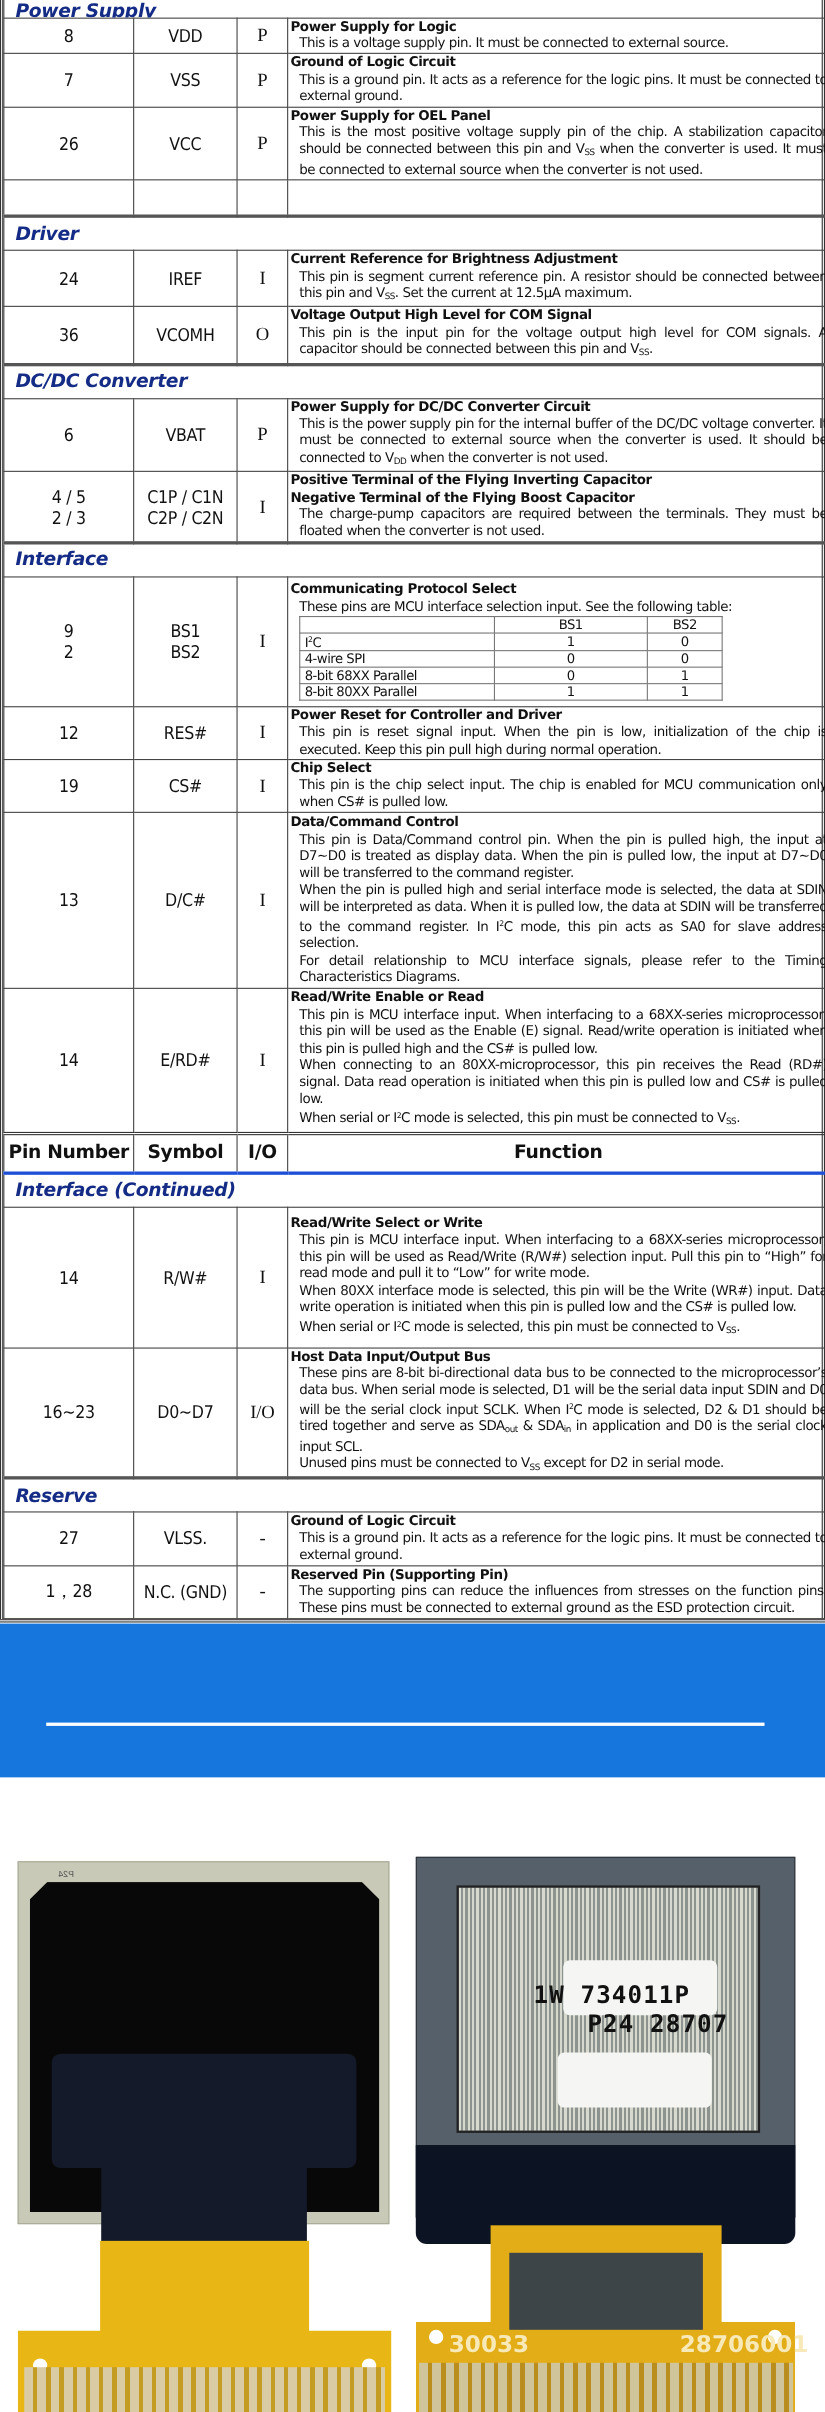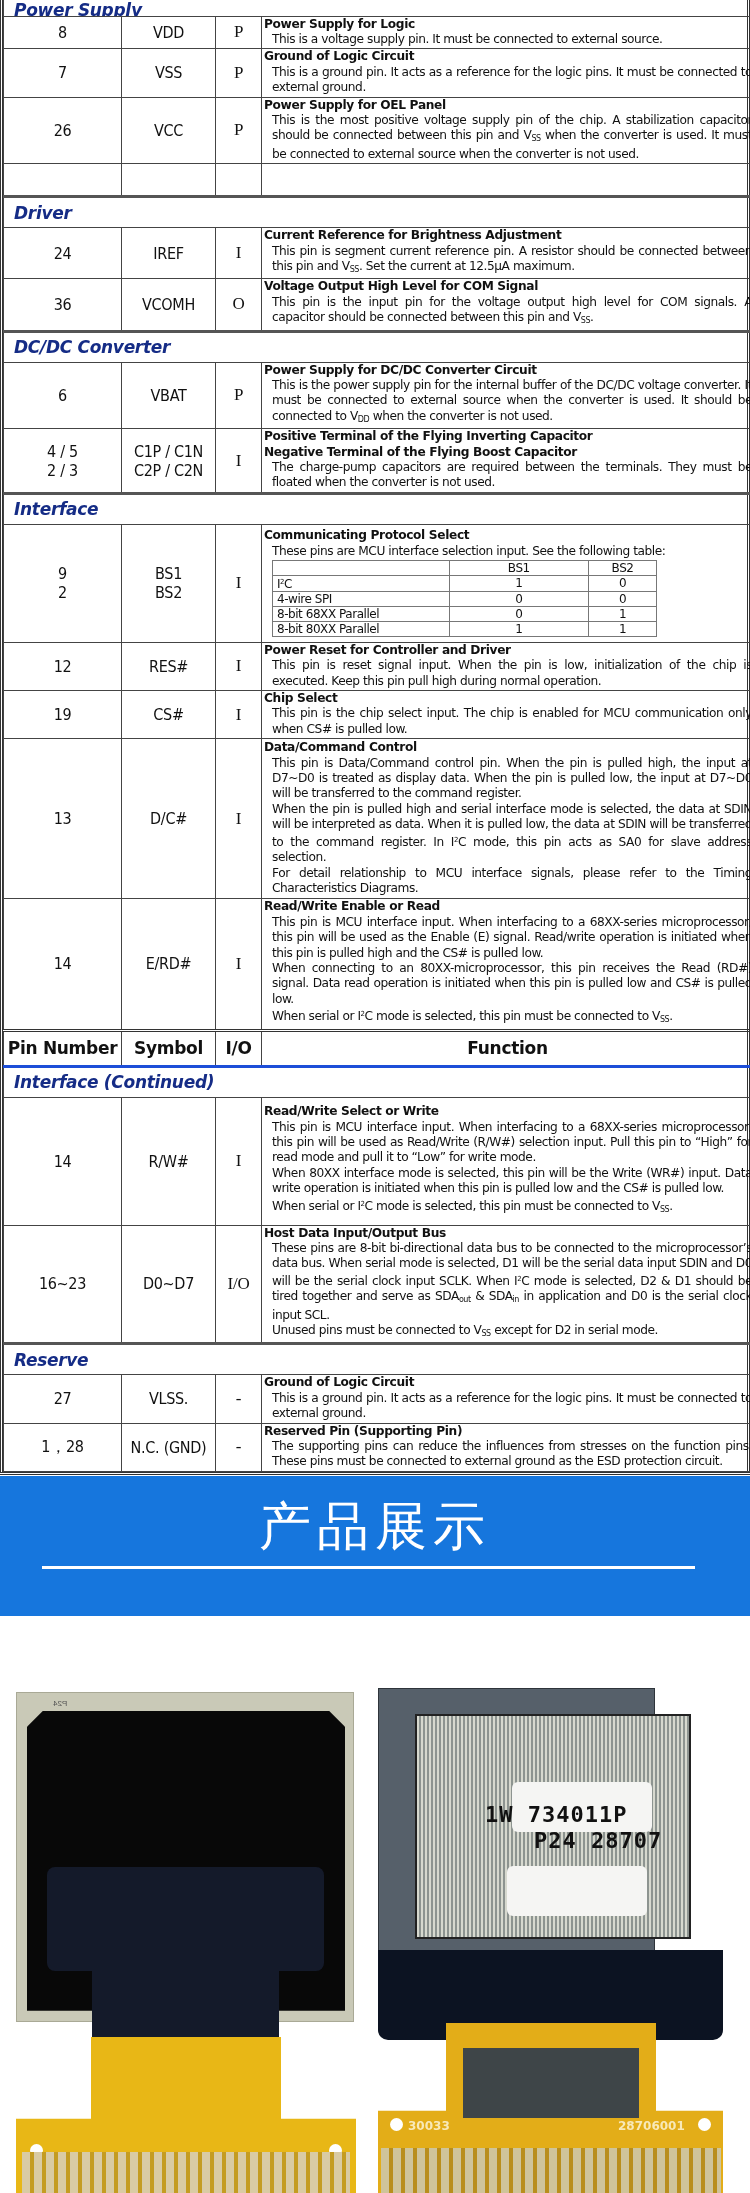--- a/index.html
+++ b/index.html
@@ -319,7 +319,6 @@
   <div class="table-bottom"></div>
 
   <div class="banner">
-    <div class="cn">产品展示</div>
     <div class="line"></div>
   </div>
 

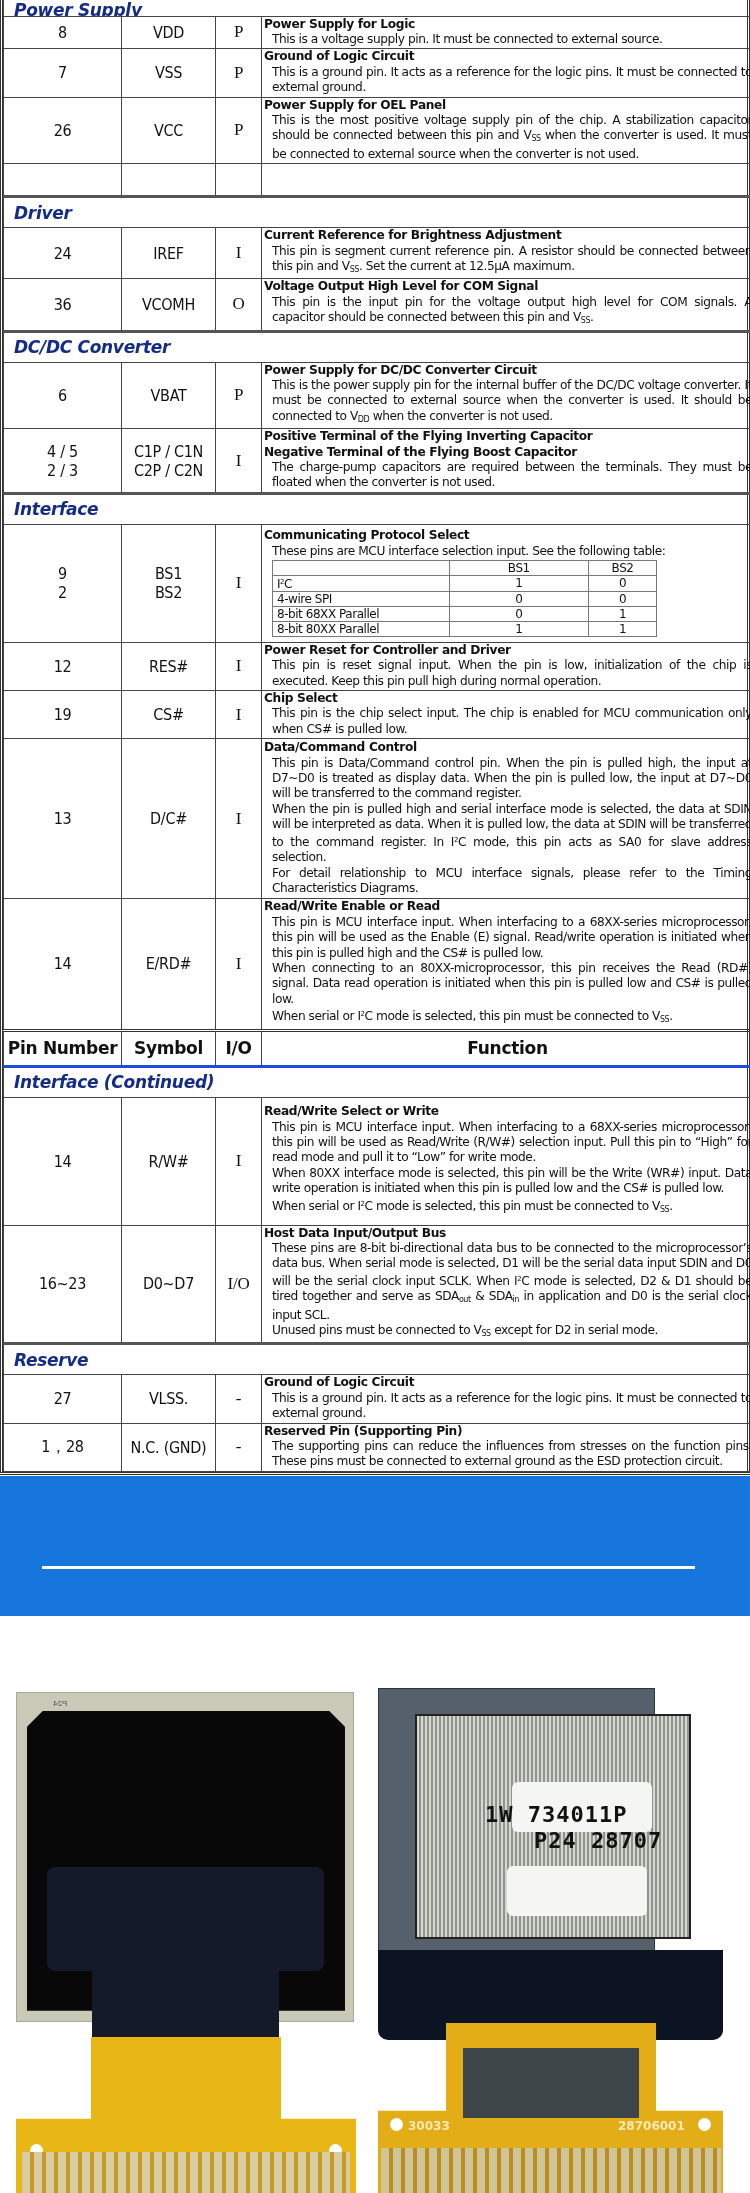--- a/index.html
+++ b/index.html
@@ -51,7 +51,7 @@
   .p1 .pads { position: absolute; left: 6px; top: 460px; width: 328px; height: 58px; background: repeating-linear-gradient(90deg, #d9cba4 0 8px, #c49c22 8px 12px); }
   
   .p2 { left: 378px; top: 72px; width: 348px; height: 520px; }
-  .p2 .back { position: absolute; left: 0; top: 0; width: 277px; height: 328px; background: #56606a; border: 1px solid #2e343a; }
+  .p2 .back { position: absolute; left: 0; top: 0; width: 345px; height: 328px; background: #56606a; border: 1px solid #2e343a; }
   .p2 .chip { position: absolute; left: 36px; top: 25px; width: 276px; height: 225px; background: repeating-linear-gradient(90deg, #d7d9cf 0 2px, #8d9490 2px 4px); border: 2px solid #222; }
   .p2 .lbl1 { position: absolute; left: 95px; top: 66px; width: 140px; height: 50px; background: #f5f5f3; border-radius: 6px; }
   .p2 .lbl2 { position: absolute; left: 90px; top: 150px; width: 140px; height: 50px; background: #f5f5f3; border-radius: 6px; }

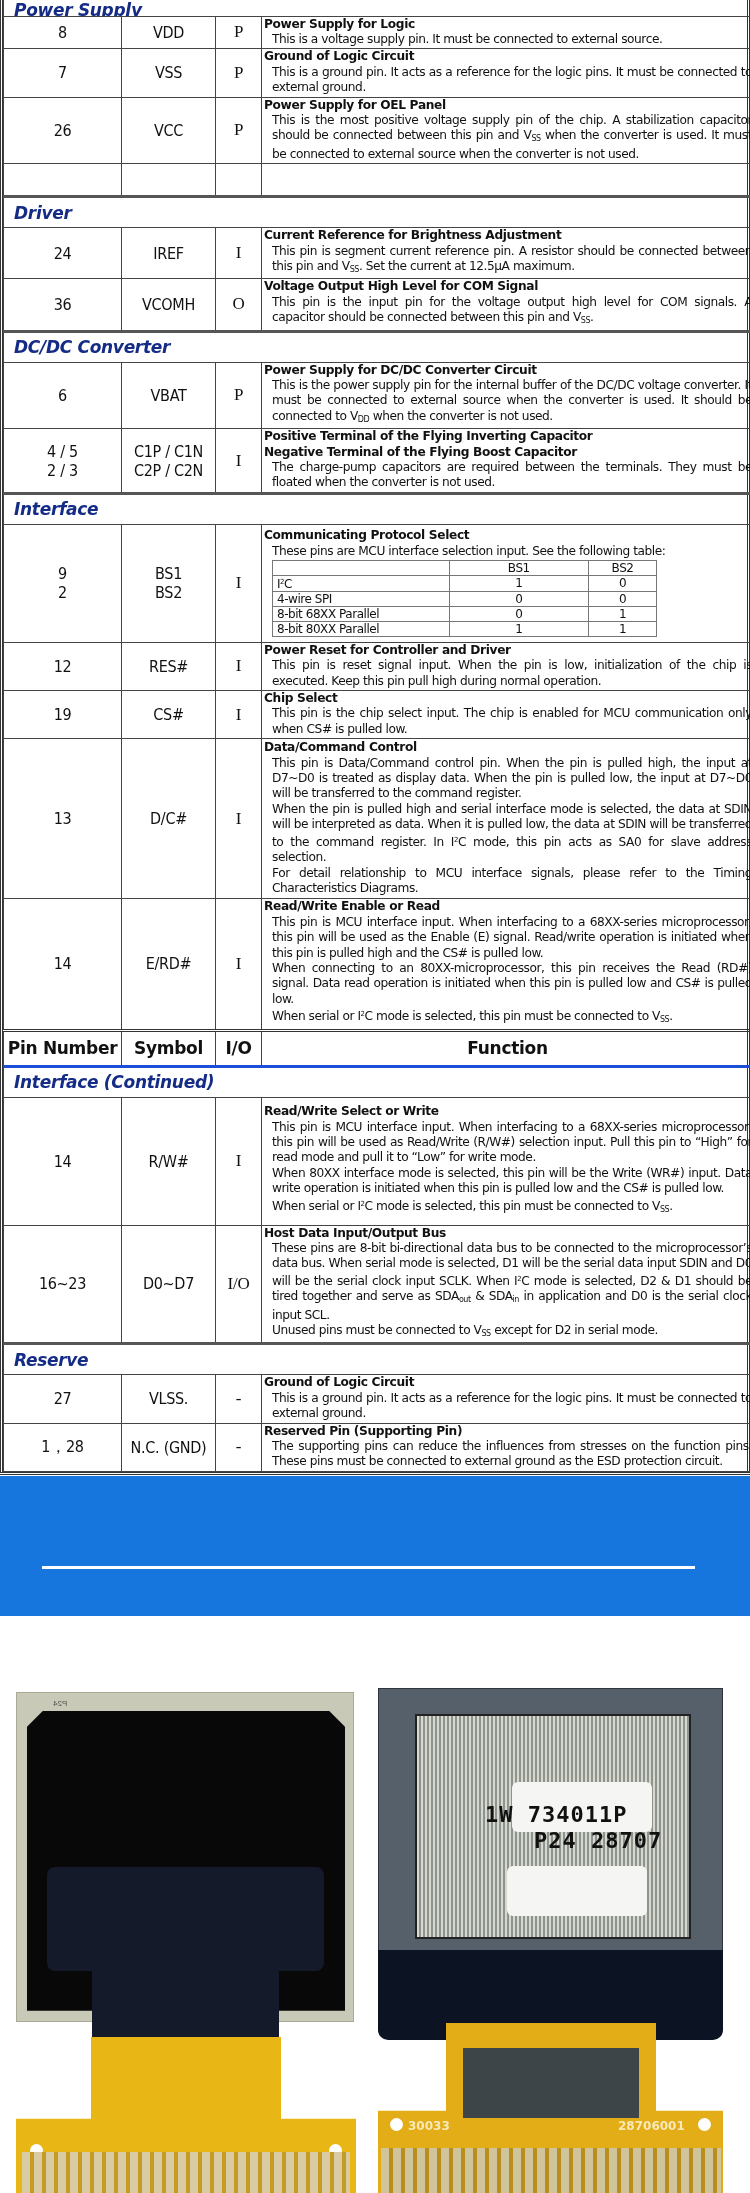--- a/index.html
+++ b/index.html
@@ -61,7 +61,7 @@
   .p2 .flex { position: absolute; left: 0; top: 335px; width: 345px; height: 183px; background: #e3ad18; clip-path: polygon(68px 0, 278px 0, 278px 88px, 345px 88px, 345px 183px, 0 183px, 0 88px, 68px 88px); }
   .p2 .ic { position: absolute; left: 85px; top: 360px; width: 176px; height: 70px; background: #3e4548; }
   .p2 .pads { position: absolute; left: 3px; top: 460px; width: 340px; height: 58px; background: repeating-linear-gradient(90deg, #cfc49a 0 8px, #b98e1c 8px 12px); }
-  .p2 .fpc-num { position: absolute; top: 431px; font-size: 12px; color: #f8e9b8; font-family: "DejaVu Sans", sans-serif; font-weight: bold; }
+  .p2 .fpc-num { position: absolute; top: 431px; font-size: 21px; color: #f8e9b8; font-family: "DejaVu Sans", sans-serif; font-weight: bold; }
   .p2 .fpc-num.l { left: 30px; } .p2 .fpc-num.r { left: 240px; }
   .hole { position: absolute; width: 13px; height: 13px; border-radius: 50%; background: #fff; }
 </style>

